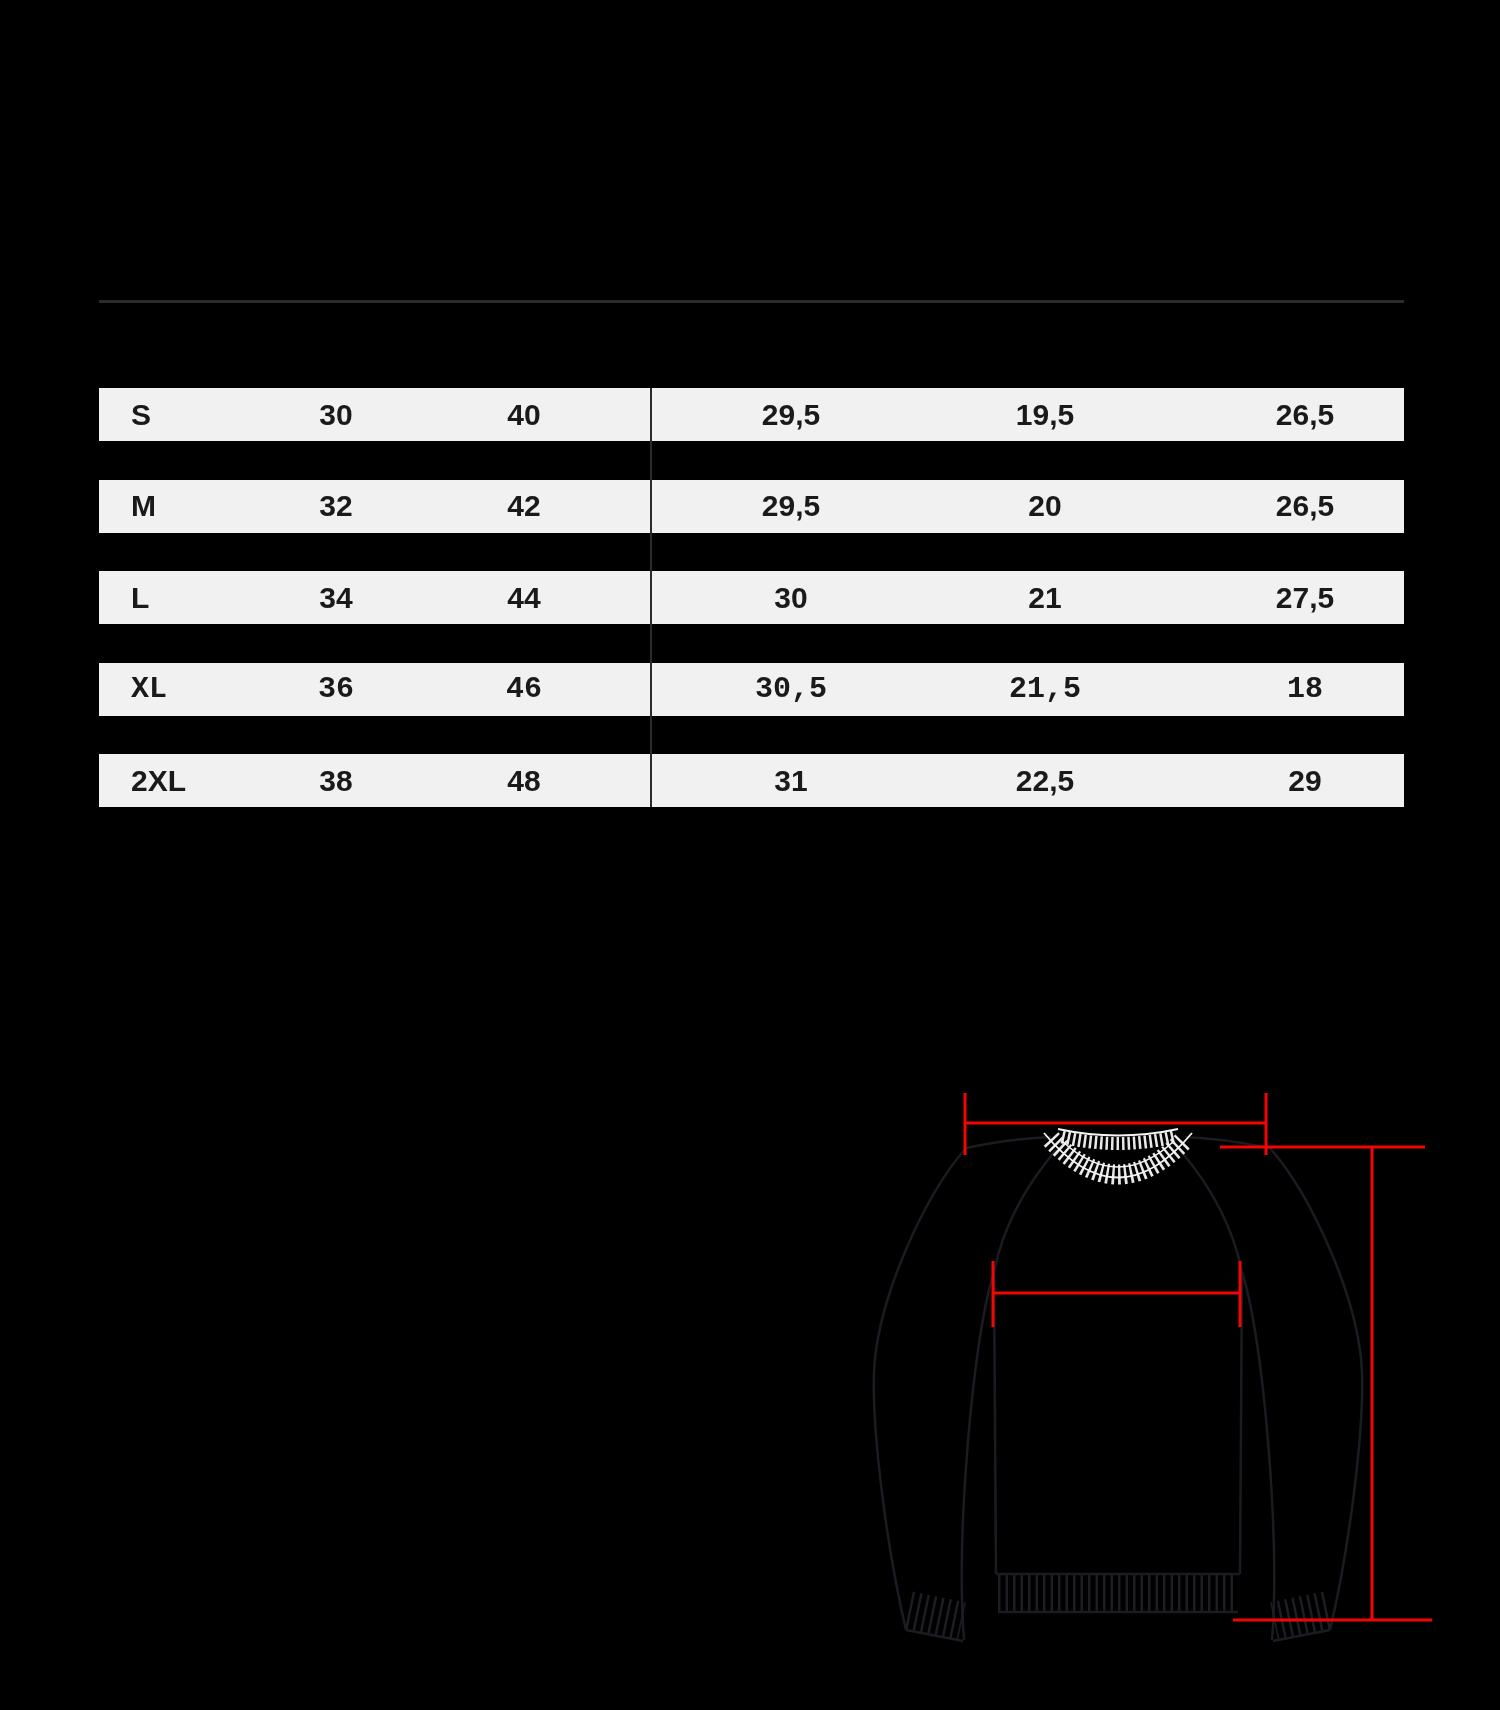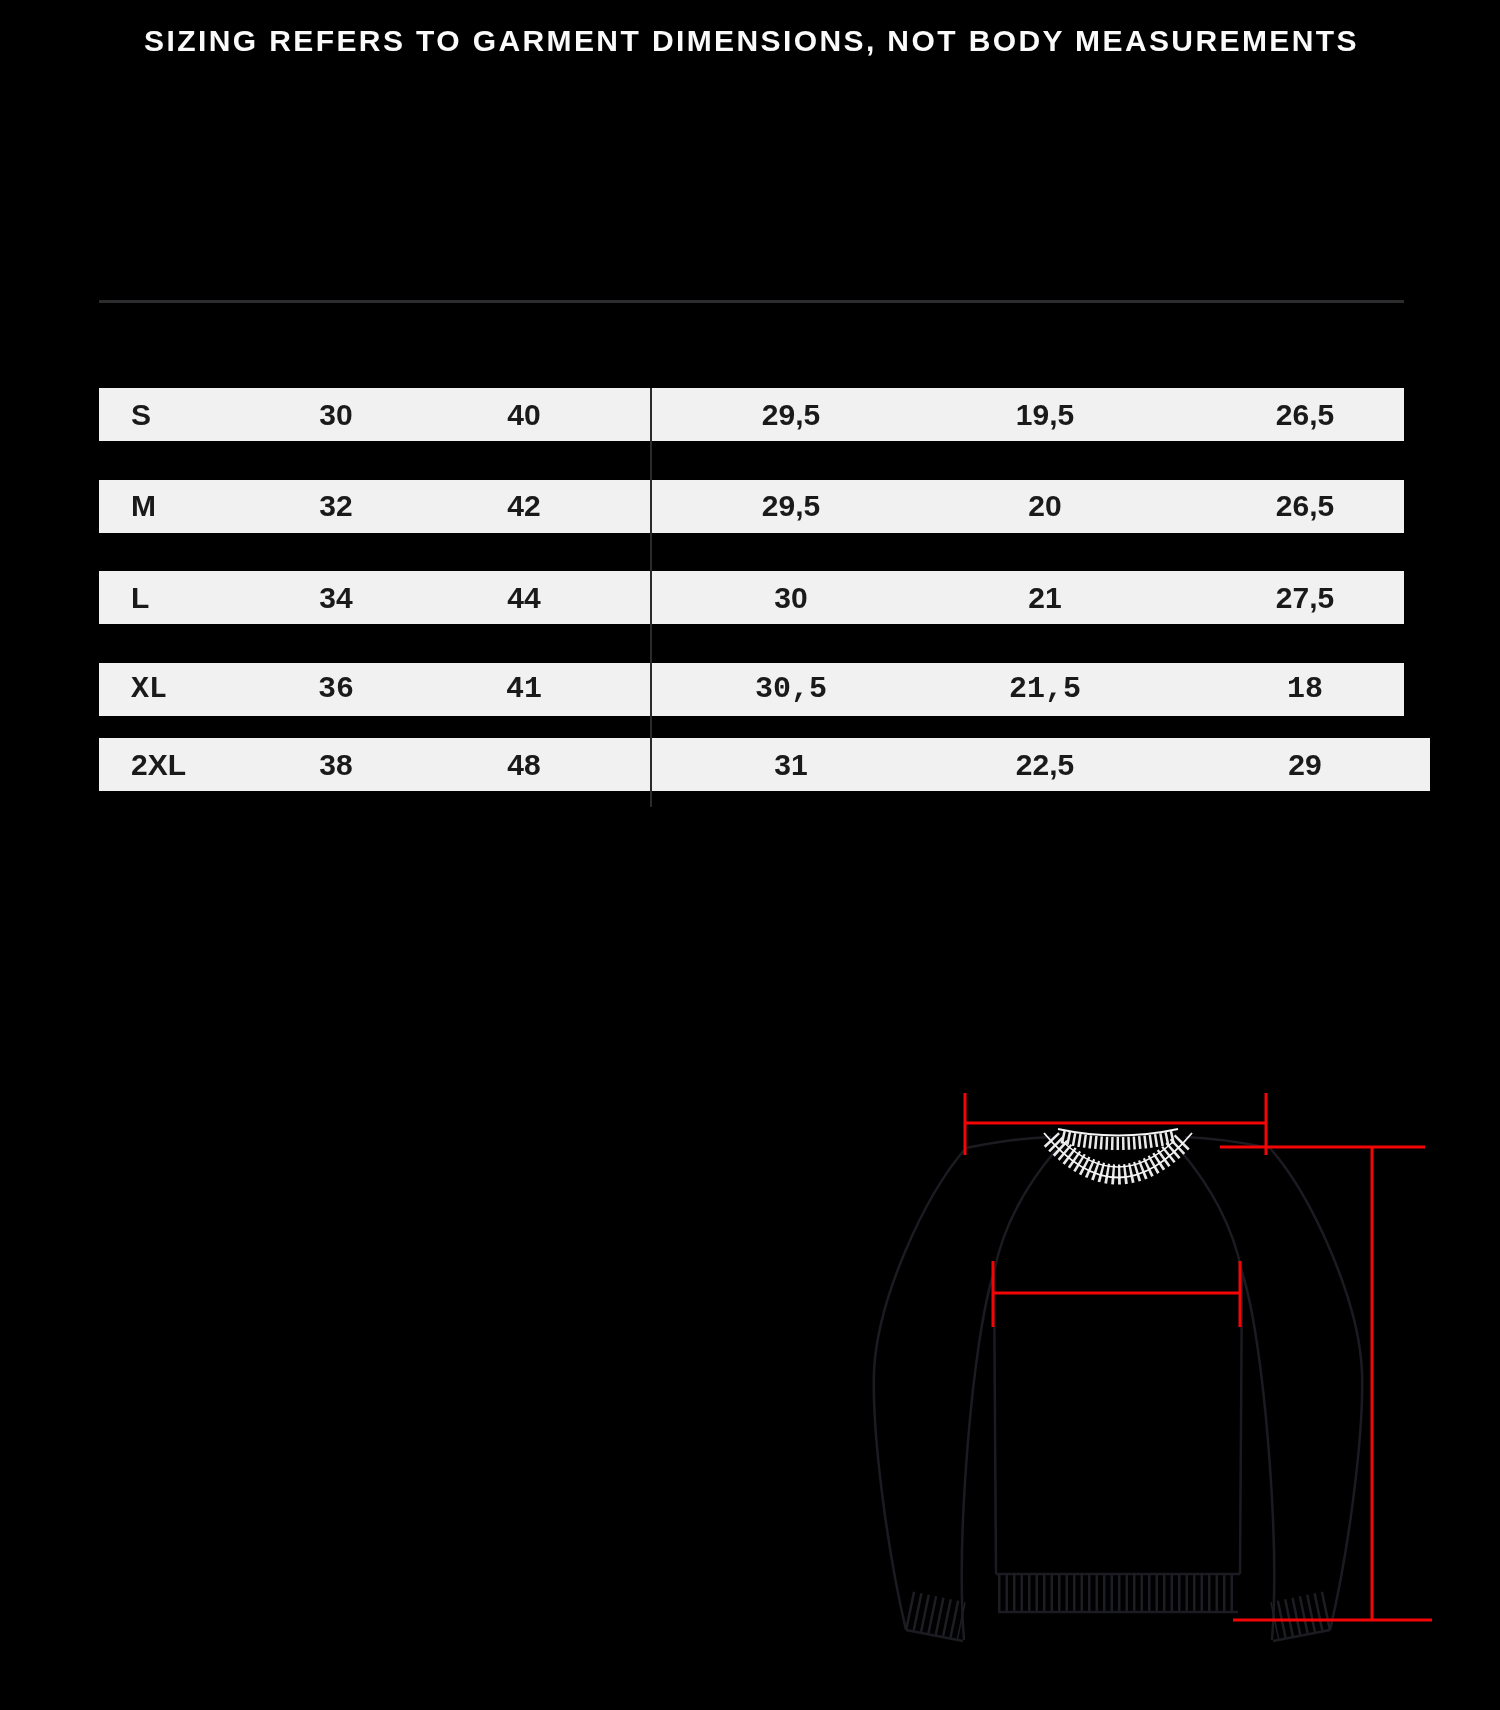--- a/index.html
+++ b/index.html
@@ -42,7 +42,6 @@
 
 <div class="canvas">
 
-  <h1 class="title">SIZING REFERS TO GARMENT DIMENSIONS, NOT BODY MEASUREMENTS</h1>
 
   <div class="hdivider"></div>
 

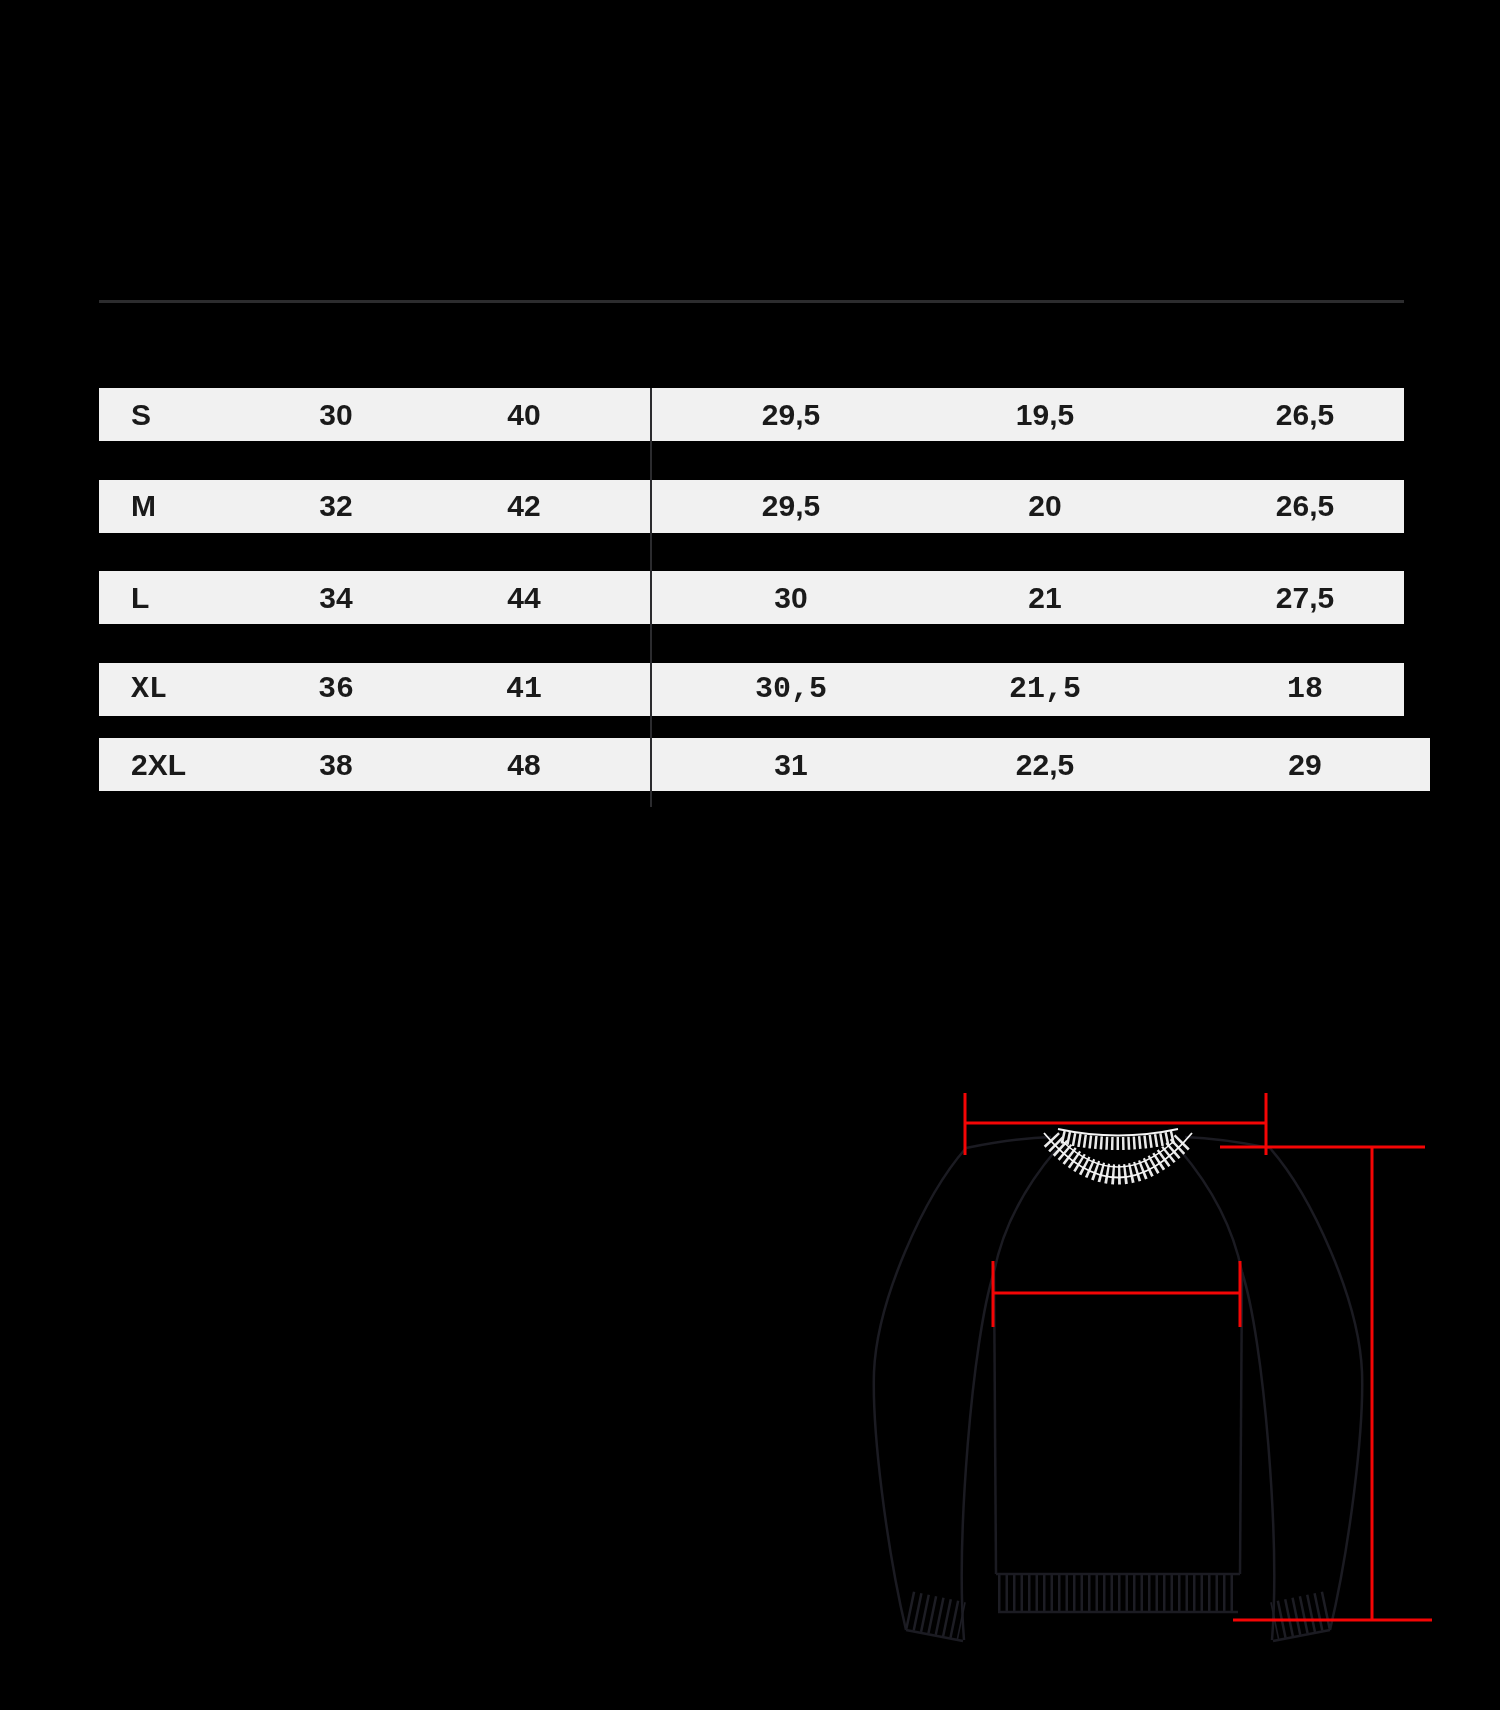--- a/index.html
+++ b/index.html
@@ -73,7 +73,7 @@
       <div class="row" style="top: 662.5px; font-family: Liberation Mono, monospace;">
         <span class="cell size">XL</span>
         <span class="cell v v1">36</span>
-        <span class="cell v v2">41</span>
+        <span class="cell v v2">46</span>
         <span class="cell v v3">30,5</span>
         <span class="cell v v4">21,5</span>
         <span class="cell v v5">18</span>

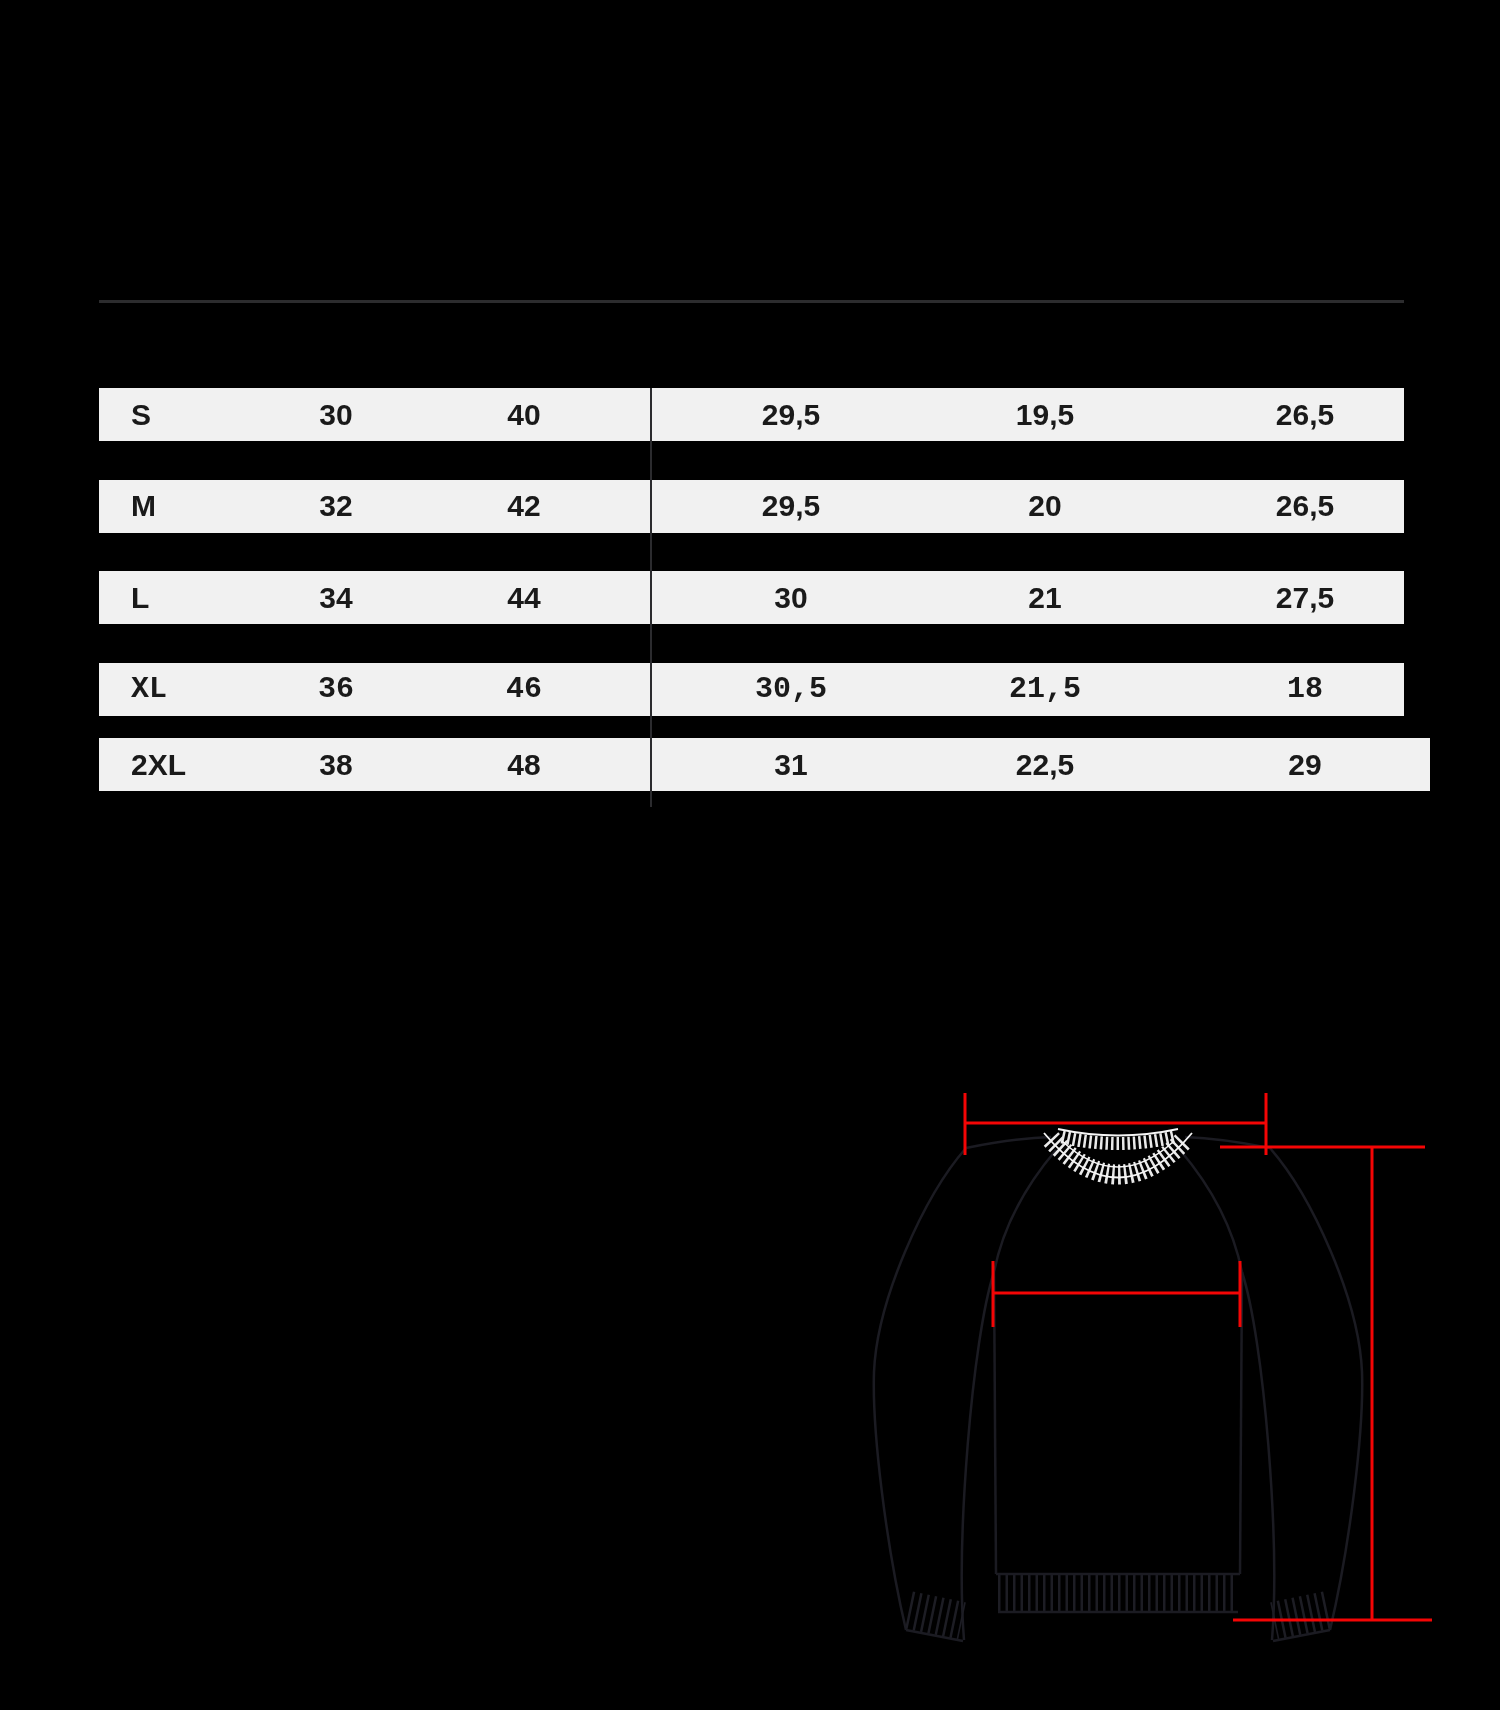--- a/index.html
+++ b/index.html
@@ -78,7 +78,7 @@
         <span class="cell v v4">21,5</span>
         <span class="cell v v5">18</span>
       </div>
-      <div class="row" style="top: 738px; padding-left: 26px;">
+      <div class="row" style="top: 754px;">
         <span class="cell size">2XL</span>
         <span class="cell v v1">38</span>
         <span class="cell v v2">48</span>

